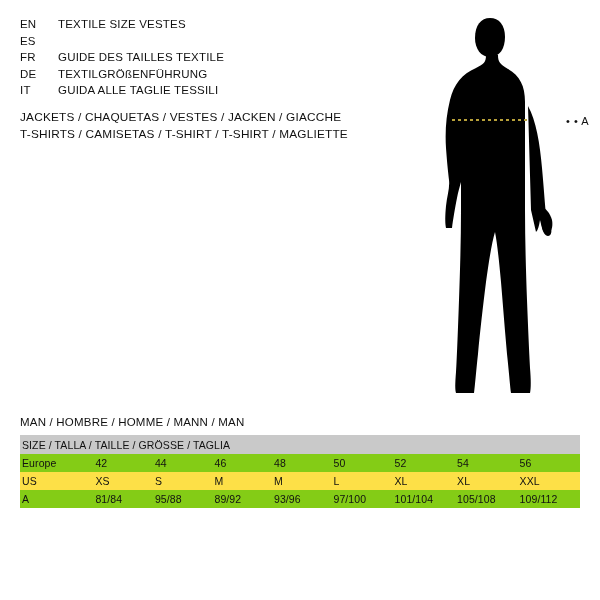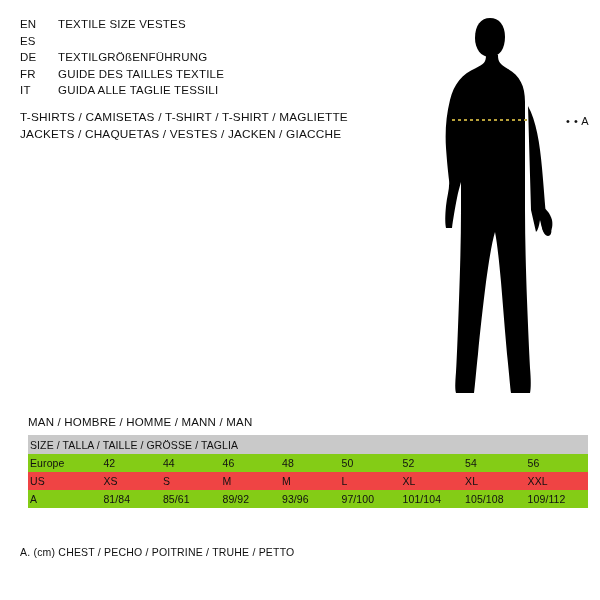--- a/index.html
+++ b/index.html
@@ -144,12 +144,12 @@
       <span class="lang-code">ES</span>
     </div>
     <div class="lang-row">
+      <span class="lang-code">FR</span>
+      <span class="lang-text">GUIDE DES TAILLES TEXTILE</span>
+    </div>
+    <div class="lang-row">
       <span class="lang-code">DE</span>
       <span class="lang-text">TEXTILGRÖßENFÜHRUNG</span>
-    </div>
-    <div class="lang-row">
-      <span class="lang-code">FR</span>
-      <span class="lang-text">GUIDE DES TAILLES TEXTILE</span>
     </div>
     <div class="lang-row">
       <span class="lang-code">IT</span>

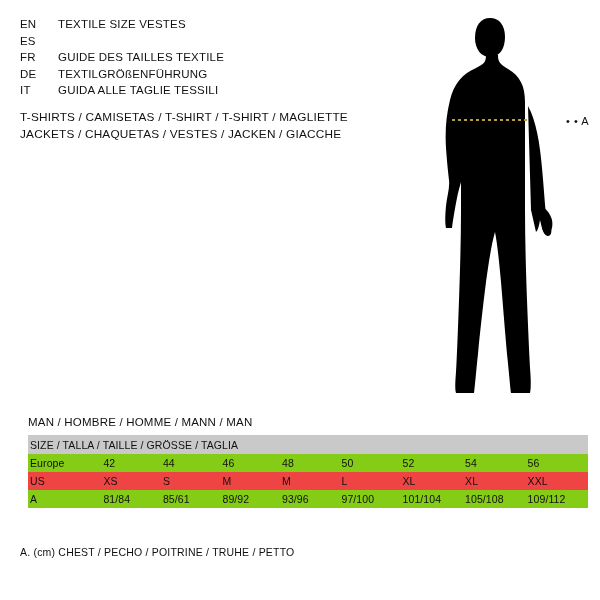--- a/index.html
+++ b/index.html
@@ -158,8 +158,8 @@
   </div>
 
   <div class="categories">
+    <div class="cat-line">JACKETS / CHAQUETAS / VESTES / JACKEN / GIACCHE</div>
     <div class="cat-line">T-SHIRTS / CAMISETAS / T-SHIRT / T-SHIRT / MAGLIETTE</div>
-    <div class="cat-line">JACKETS / CHAQUETAS / VESTES / JACKEN / GIACCHE</div>
   </div>
 
   <div class="figure-wrap">

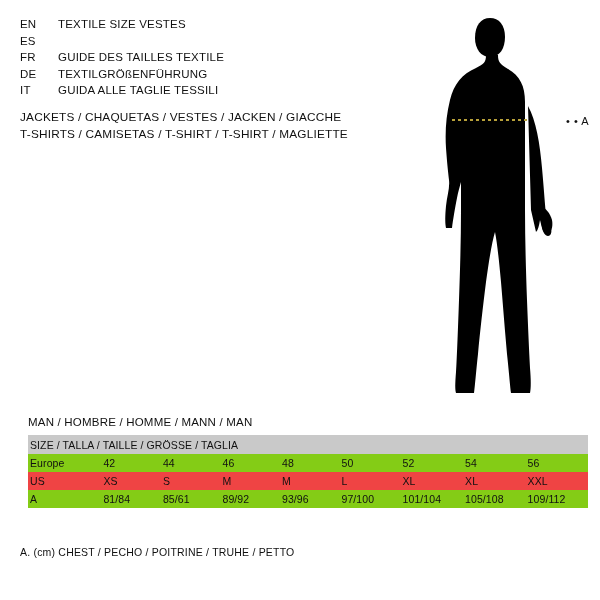--- a/index.html
+++ b/index.html
@@ -82,7 +82,7 @@
   
   .table-section {
     position: absolute;
-    left: 28px;
+    left: 20px;
     top: 416px;
     width: 560px;
   }

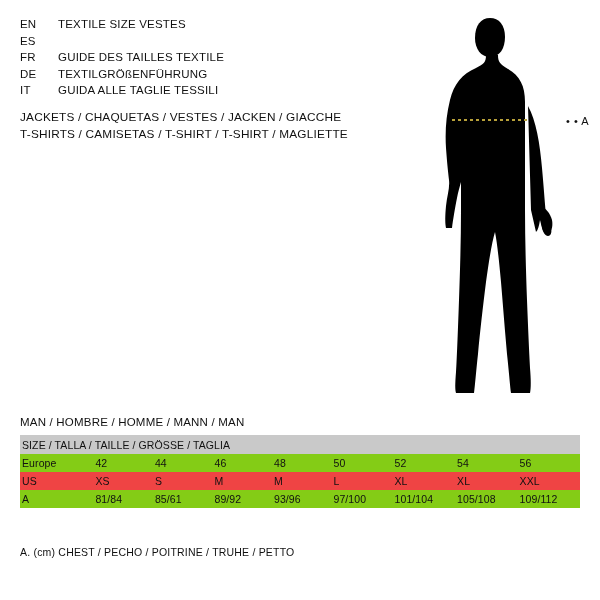--- a/index.html
+++ b/index.html
@@ -113,7 +113,7 @@
     padding: 3.5px 0 3.5px 2px;
   }
   tr.shade {
-    background: #ef4444;
+    background: #fde047;
   }
   tr.plain {
     background: #84cc16;

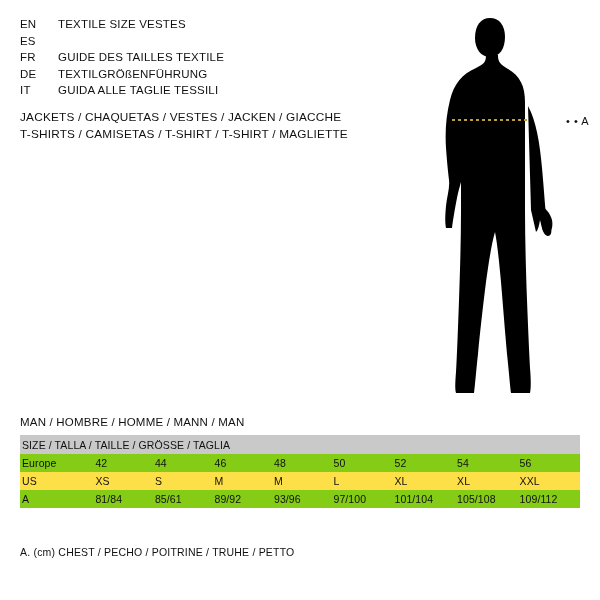--- a/index.html
+++ b/index.html
@@ -241,7 +241,7 @@
         <tr class="plain">
           <td class="col-label">A</td>
           <td class="col-v">81/84</td>
-          <td class="col-v">85/61</td>
+          <td class="col-v">95/88</td>
           <td class="col-v">89/92</td>
           <td class="col-v">93/96</td>
           <td class="col-v">97/100</td>

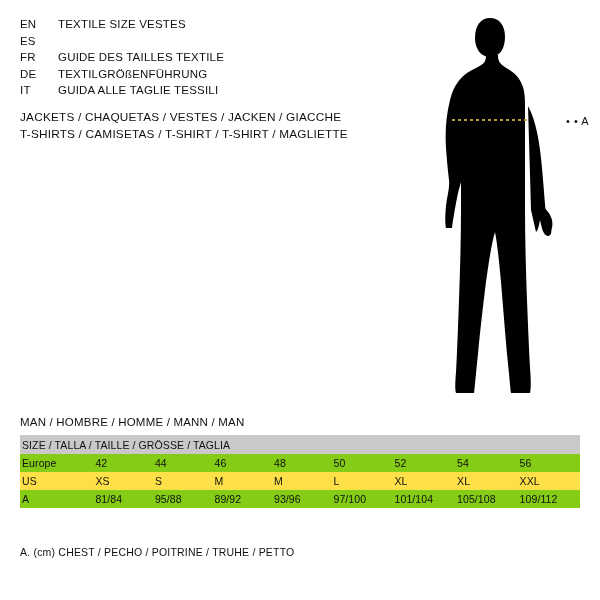--- a/index.html
+++ b/index.html
@@ -253,7 +253,6 @@
     </table>
   </div>
 
-  <div class="footnote">A. (cm) CHEST / PECHO / POITRINE / TRUHE / PETTO</div>
 
 </div>
 

